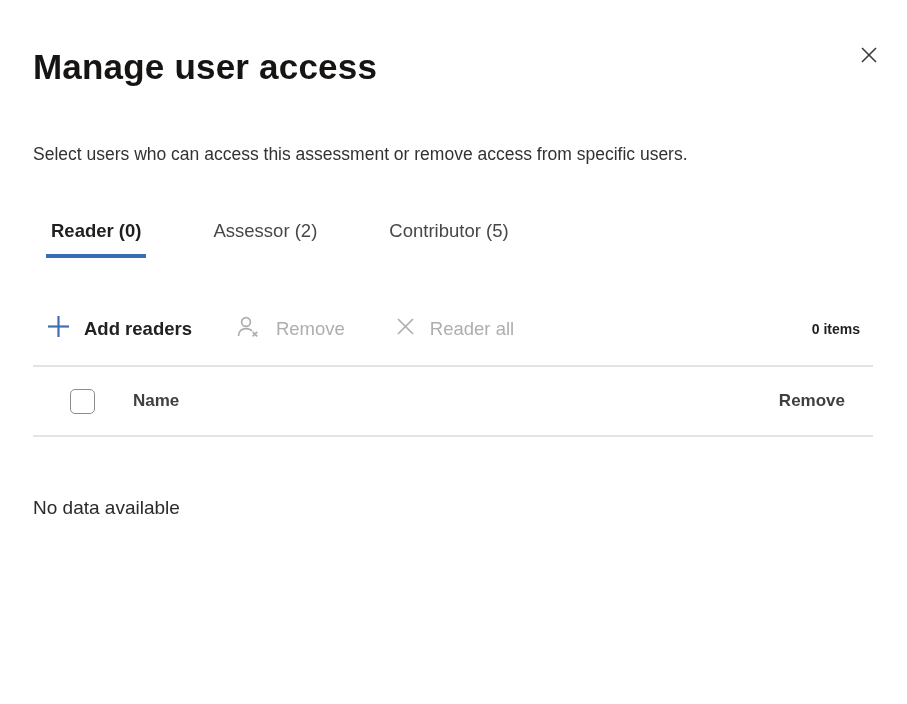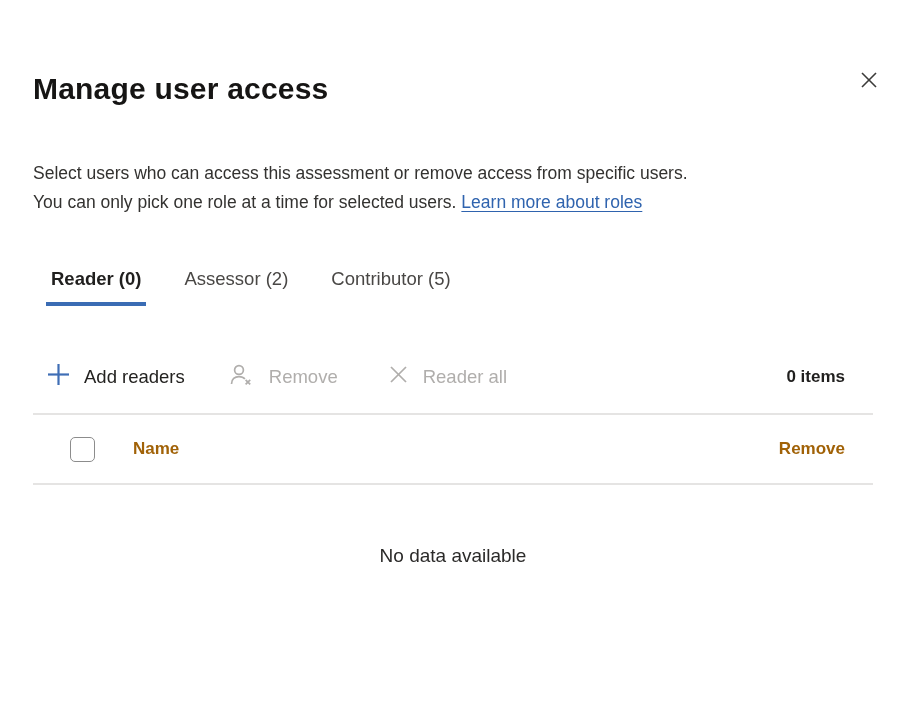--- a/index.html
+++ b/index.html
@@ -36,8 +36,8 @@
   .close-btn svg{display:block;}
   
   .title{
-    margin-top:72px;
-    font-size:30px;
+    margin-top:47px;
+    font-size:35px;
     font-weight:700;
     letter-spacing:.2px;
     color:#161514;

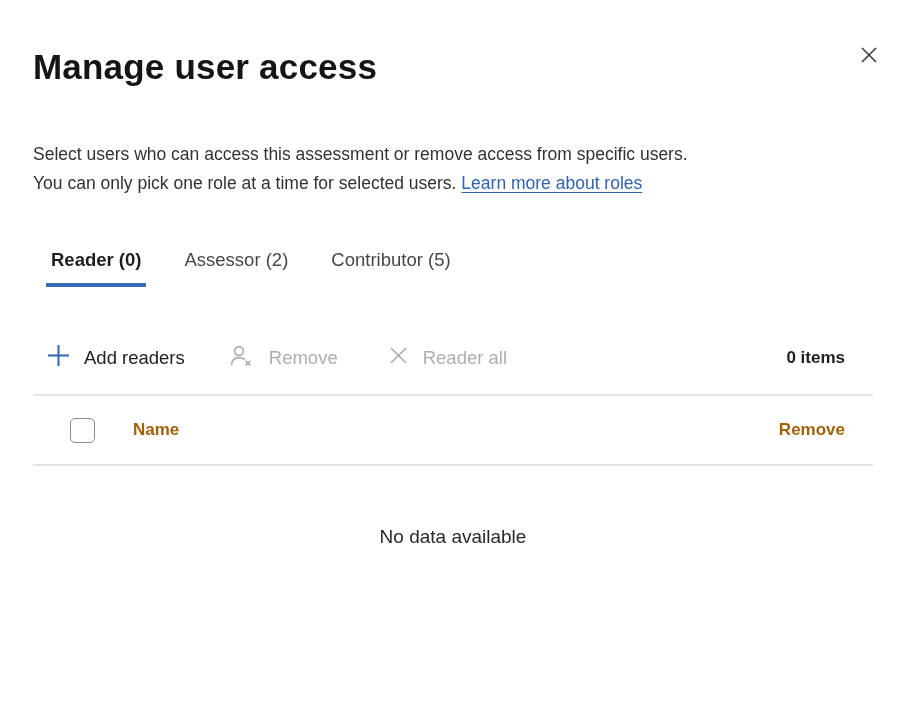--- a/index.html
+++ b/index.html
@@ -167,9 +167,6 @@
 
   <p class="description">
     <span class="line">Select users who can access this assessment or remove access from specific users.</span>
-    <span class="line"><span>You can only pick one role at a time for selected users.</span>
-      <a class="learn-link">Learn more about roles</a>
-    </span>
   </p>
 
   <div class="tabs">

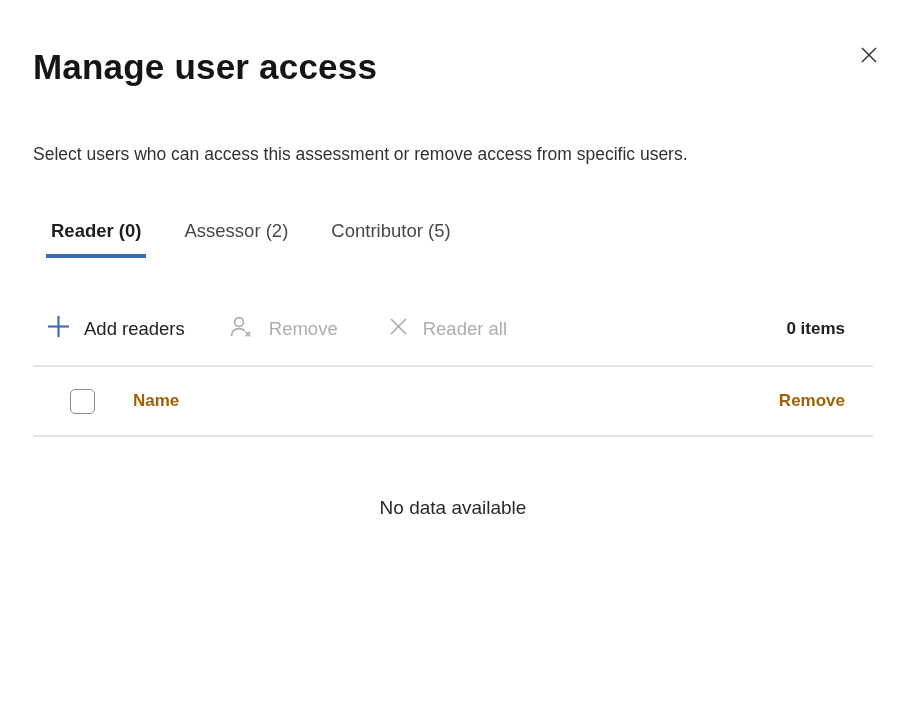--- a/index.html
+++ b/index.html
@@ -62,7 +62,7 @@
     margin-top:47px;
     margin-left:13px;
     display:flex;
-    gap:33px;
+    gap:62px;
     align-items:center;
   }
   .tab{

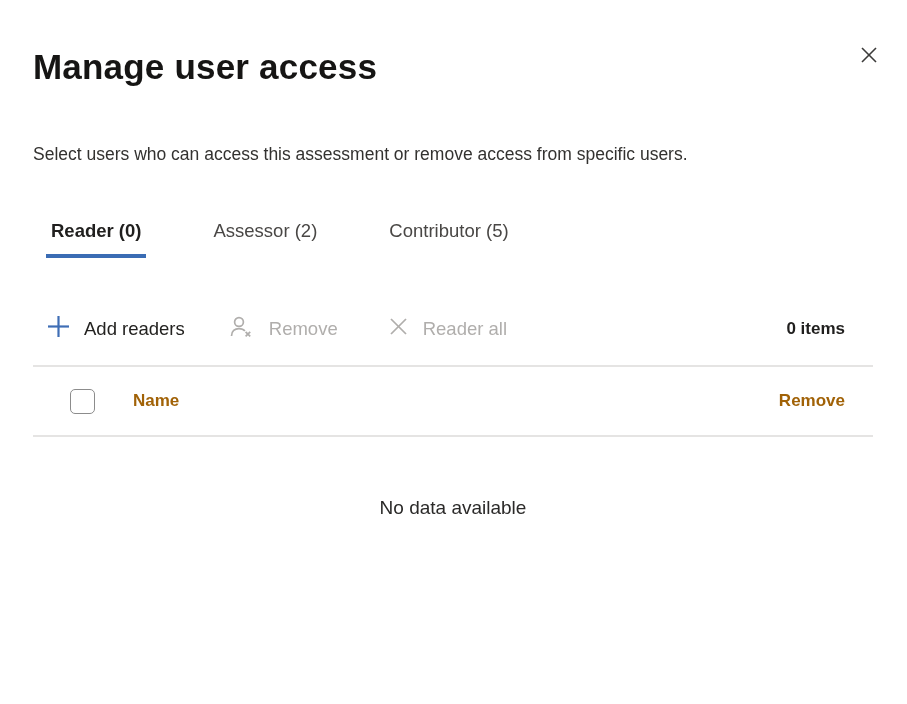--- a/index.html
+++ b/index.html
@@ -102,7 +102,7 @@
   .tb-btn .lbl{color:#232220;}
   .tb-btn.disabled{cursor:default;}
   .tb-btn.disabled .lbl{color:var(--disabled-gray);}
-  .tb-add{margin-left:14px;}
+  .tb-add{margin-left:14px;font-weight:bold;}
   .tb-remove{margin-left:44px;}
   .tb-removeall{margin-left:50px;}
   .items-count{

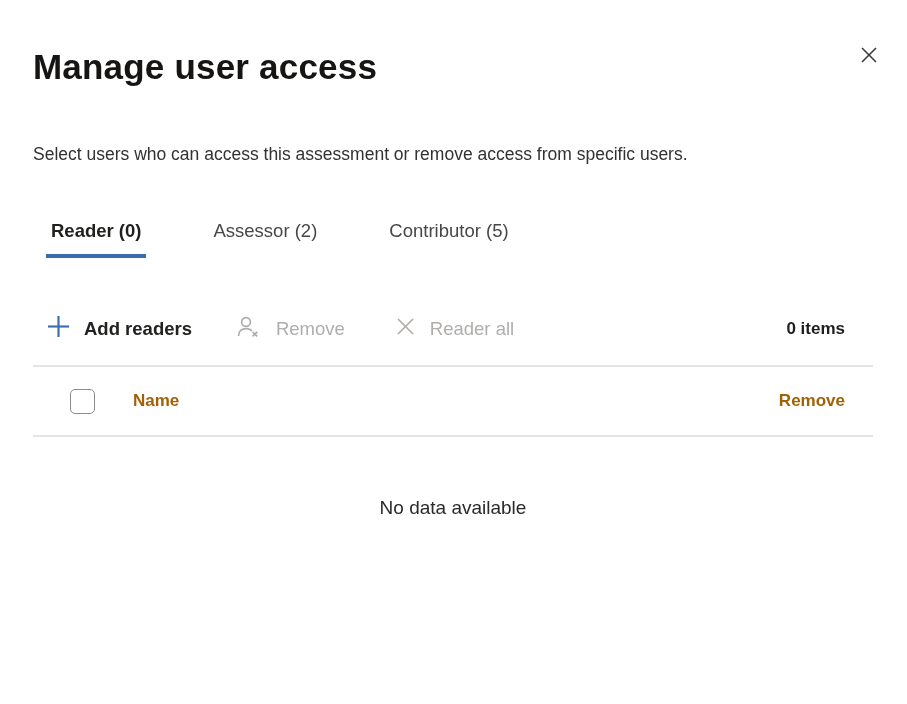--- a/index.html
+++ b/index.html
@@ -107,8 +107,8 @@
   .tb-removeall{margin-left:50px;}
   .items-count{
     margin-left:auto;
-    margin-right:28px;
-    font-size:17px;
+    margin-right:13px;
+    font-size:14px;
     font-weight:700;
     color:#201f1e;
   }

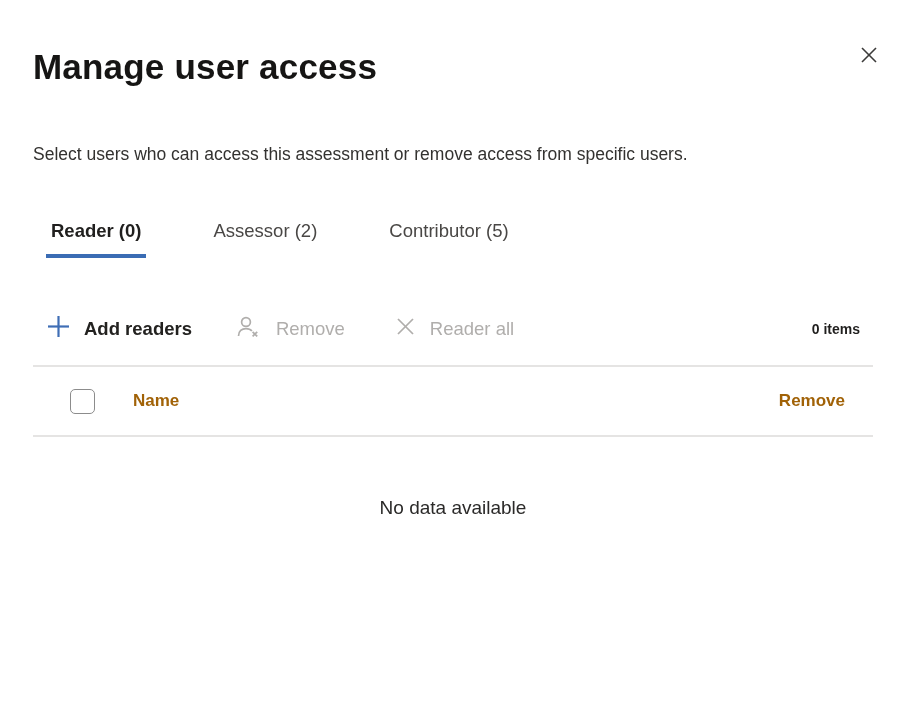--- a/index.html
+++ b/index.html
@@ -138,7 +138,7 @@
   .col-label{
     font-size:17px;
     font-weight:700;
-    color:#a16207;
+    color:#404040;
   }
   .col-remove{justify-self:end;}
   

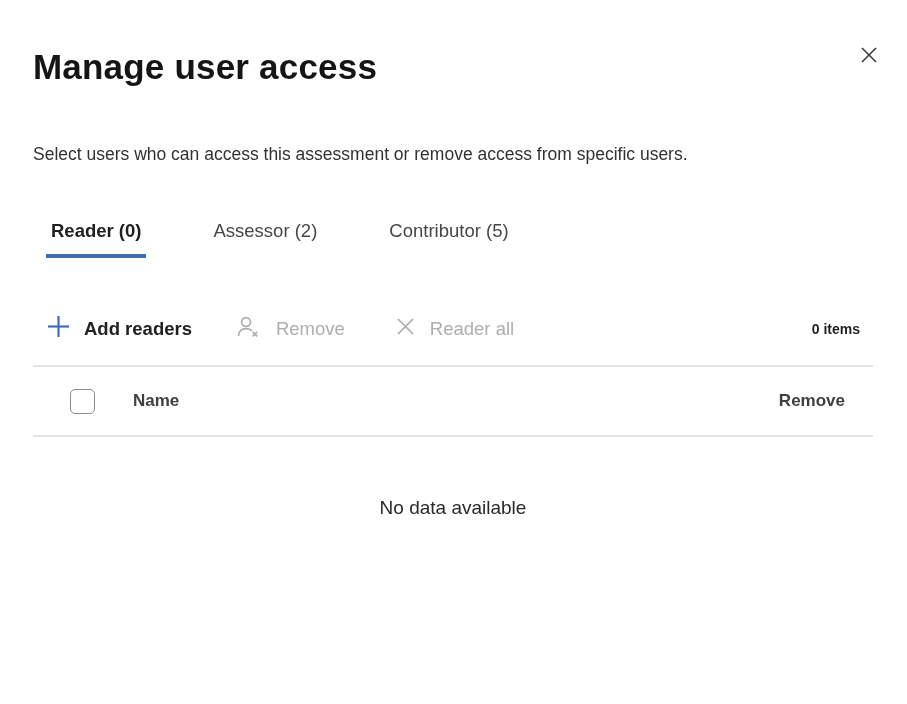--- a/index.html
+++ b/index.html
@@ -144,7 +144,6 @@
   
   .empty-state{
     margin-top:60px;
-    text-align:center;
     font-size:19px;
     color:#2b2a29;
   }

